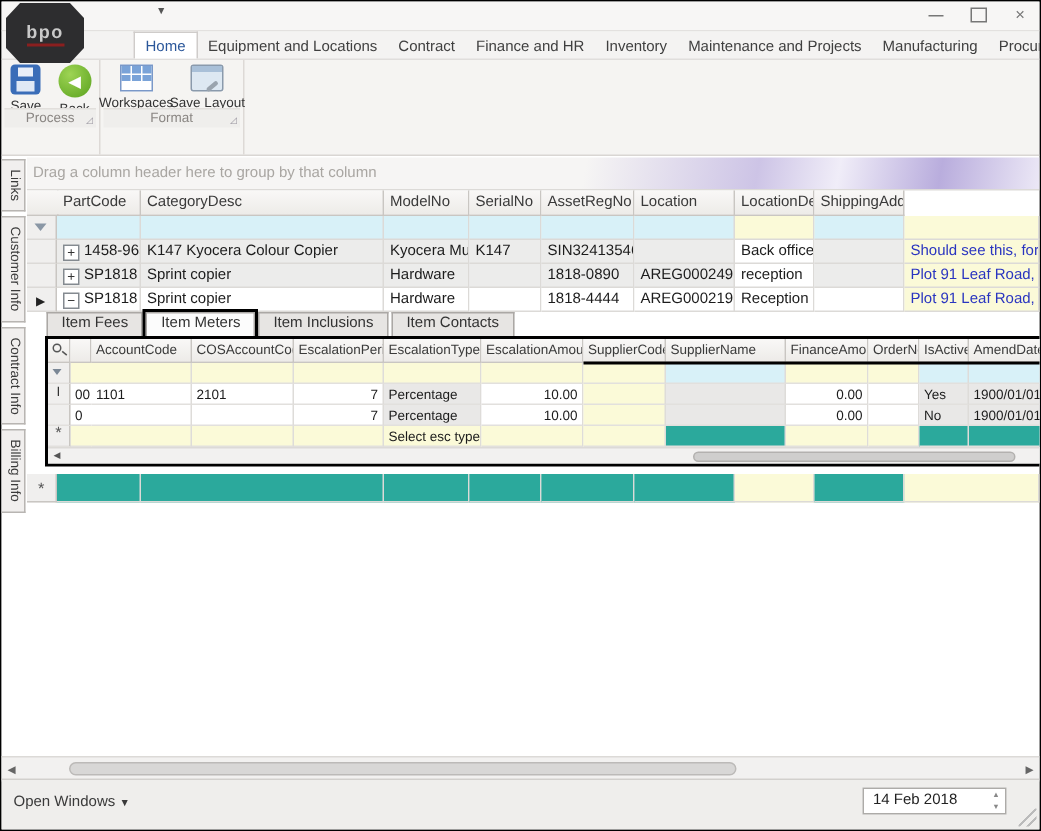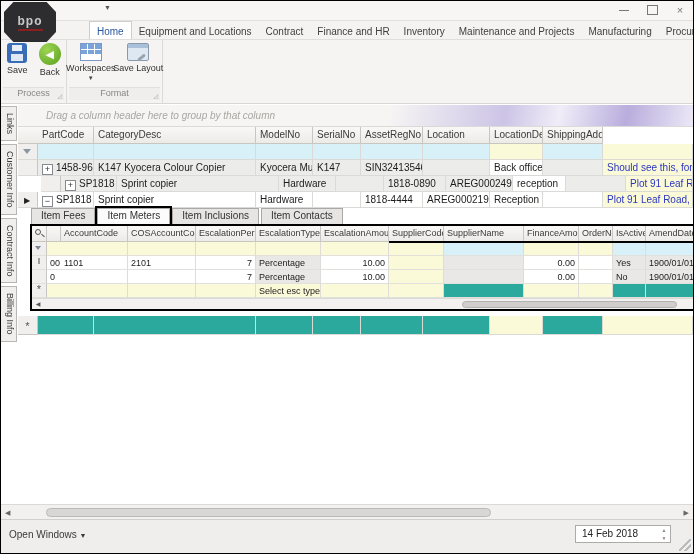--- a/index.html
+++ b/index.html
@@ -29,7 +29,7 @@
   .rgroup { position:absolute; top:0; height:63px; border-right:1px solid #ddd9d6; }
   .rgroup-process { left:0; width:66px; }
   .rgroup-format { left:66px; width:96px; }
-  .rgroup-label { position:absolute; left:2px; right:2px; bottom:3px; height:13px; font-size:9px; color:#8a8683; text-align:center; background:#efeeec; border-top:1px solid #e2dfdc; }
+  .rgroup-label { position:absolute; left:2px; right:2px; bottom:18px; height:13px; font-size:9px; color:#8a8683; text-align:center; background:#efeeec; border-top:1px solid #e2dfdc; }
   .rgroup-label::after { content:"◿"; font-size:6px; position:absolute; right:2px; bottom:1px; color:#9a96a0; }
   .rbtns { position:absolute; top:3px; left:0; right:0; display:flex; justify-content:space-around; }
   .rbtn { width:46px; display:flex; flex-direction:column; align-items:center; gap:2px; }

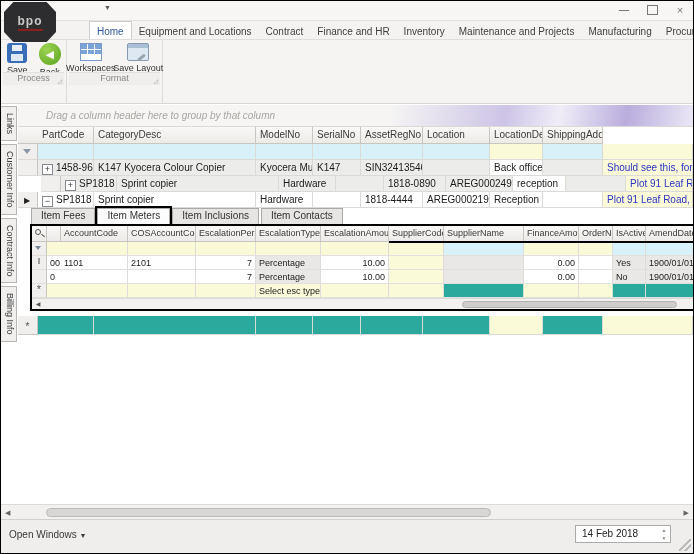--- a/index.html
+++ b/index.html
@@ -52,7 +52,7 @@
   .grid-area { position:absolute; left:17px; top:0; right:0; }
 
   .group-panel { position:absolute; left:0; top:1px; right:0; height:22px; background:linear-gradient(100deg,#f6f5f4 55%,#cdc4e6 72%,#f0edf8 80%,#b9addd 90%,#ece8f6 100%); border-bottom:1px solid #dcdad7; }
-  .group-hint { position:absolute; left:28px; top:5px; font-size:10px; color:#a9a6a2;font-style:italic; }
+  .group-hint { position:absolute; left:4px; top:5px; font-size:10px; color:#a9a6a2; }
 
   .mg { display:grid; grid-template-columns:20px 56px 162px 57px 48px 62px 67px 53px 60px 1fr; position:absolute; left:0; right:0; }
   .mg-header { top:23px; height:17px; }

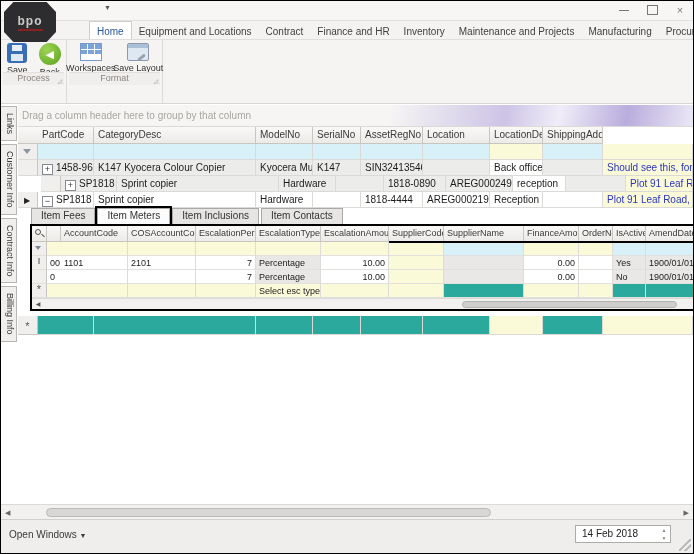--- a/index.html
+++ b/index.html
@@ -58,7 +58,7 @@
   .mg-header { top:23px; height:17px; }
   .mg-filter { top:40px; height:16px; }
   .mg-r0 { top:56px; height:16px; }
-  .mg-r1 { top:72px; height:16px;padding-left:23px; }
+  .mg-r1 { top:72px; height:16px; }
   .mg-r2 { top:88px; height:16px; }
   .hcell { background:linear-gradient(#f9f8f7,#edebe8); border-right:1px solid #c9c6c2; border-bottom:1px solid #c9c6c2; font-size:10px; color:#3a3a3a; padding:2px 16px 0 4px; white-space:nowrap; overflow:hidden; }
   .ind { background:#f0efee; border-right:1px solid #c9c6c2; border-bottom:1px solid #dcdad7; position:relative; }

